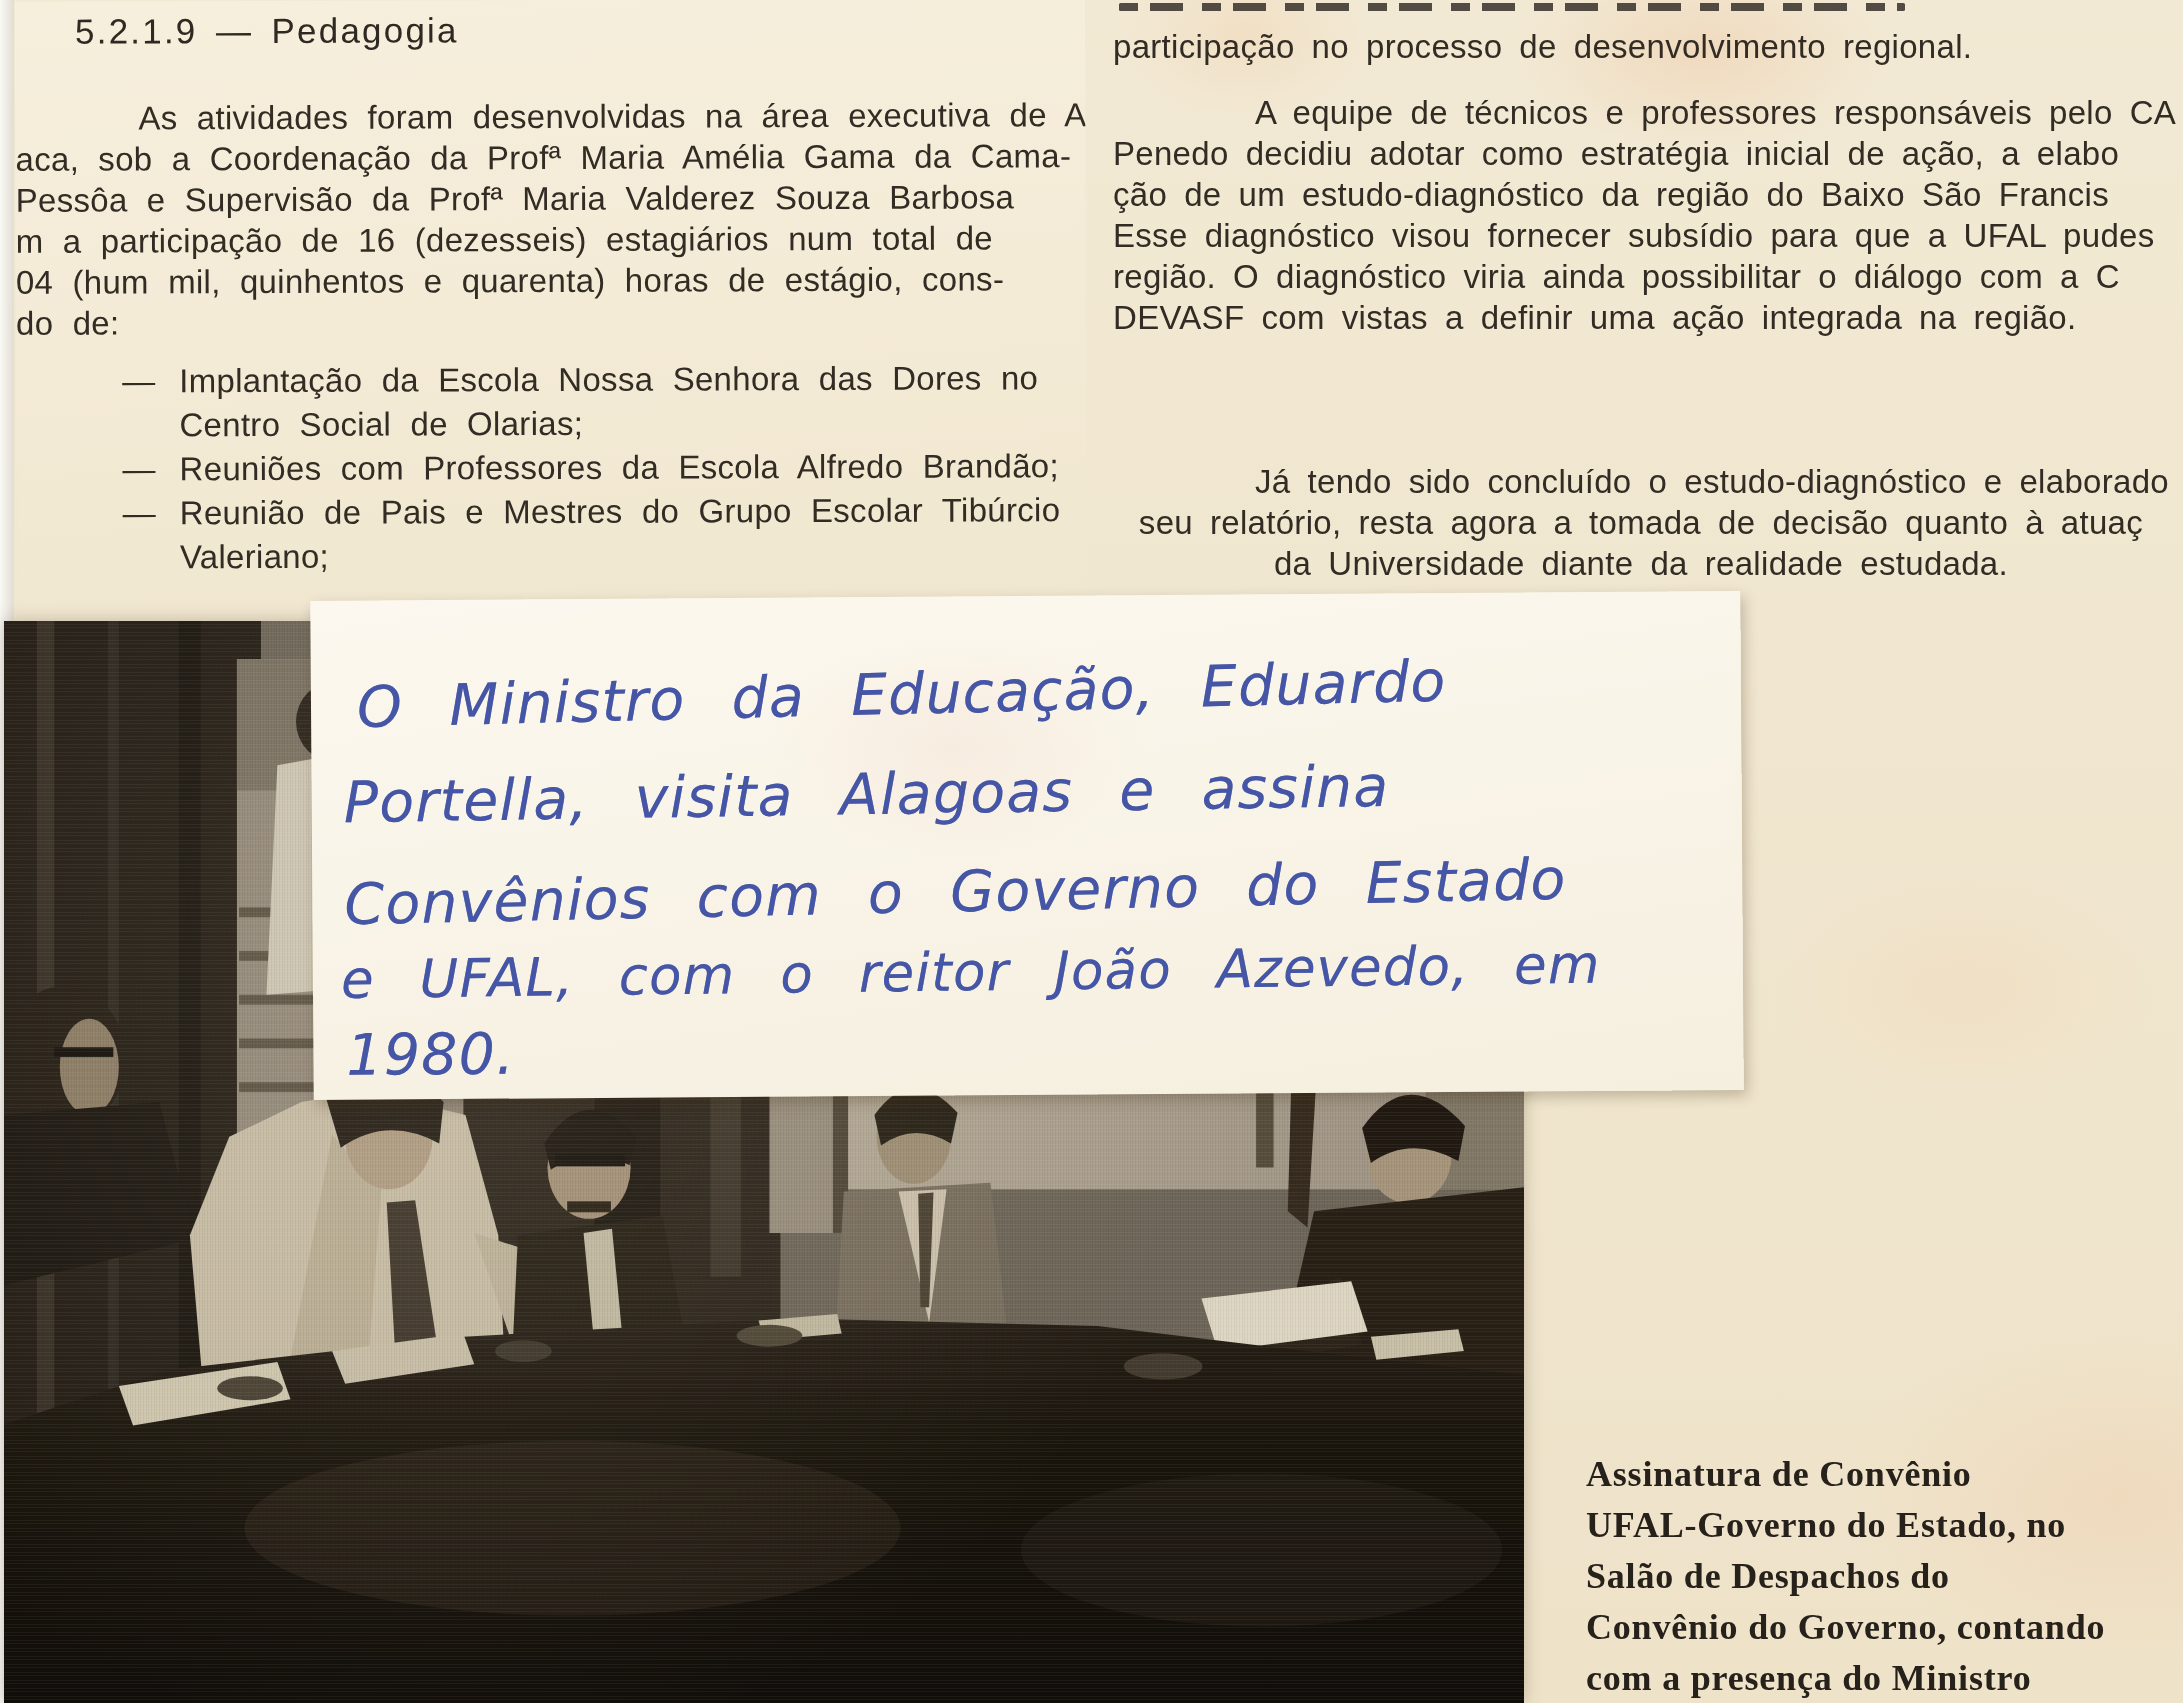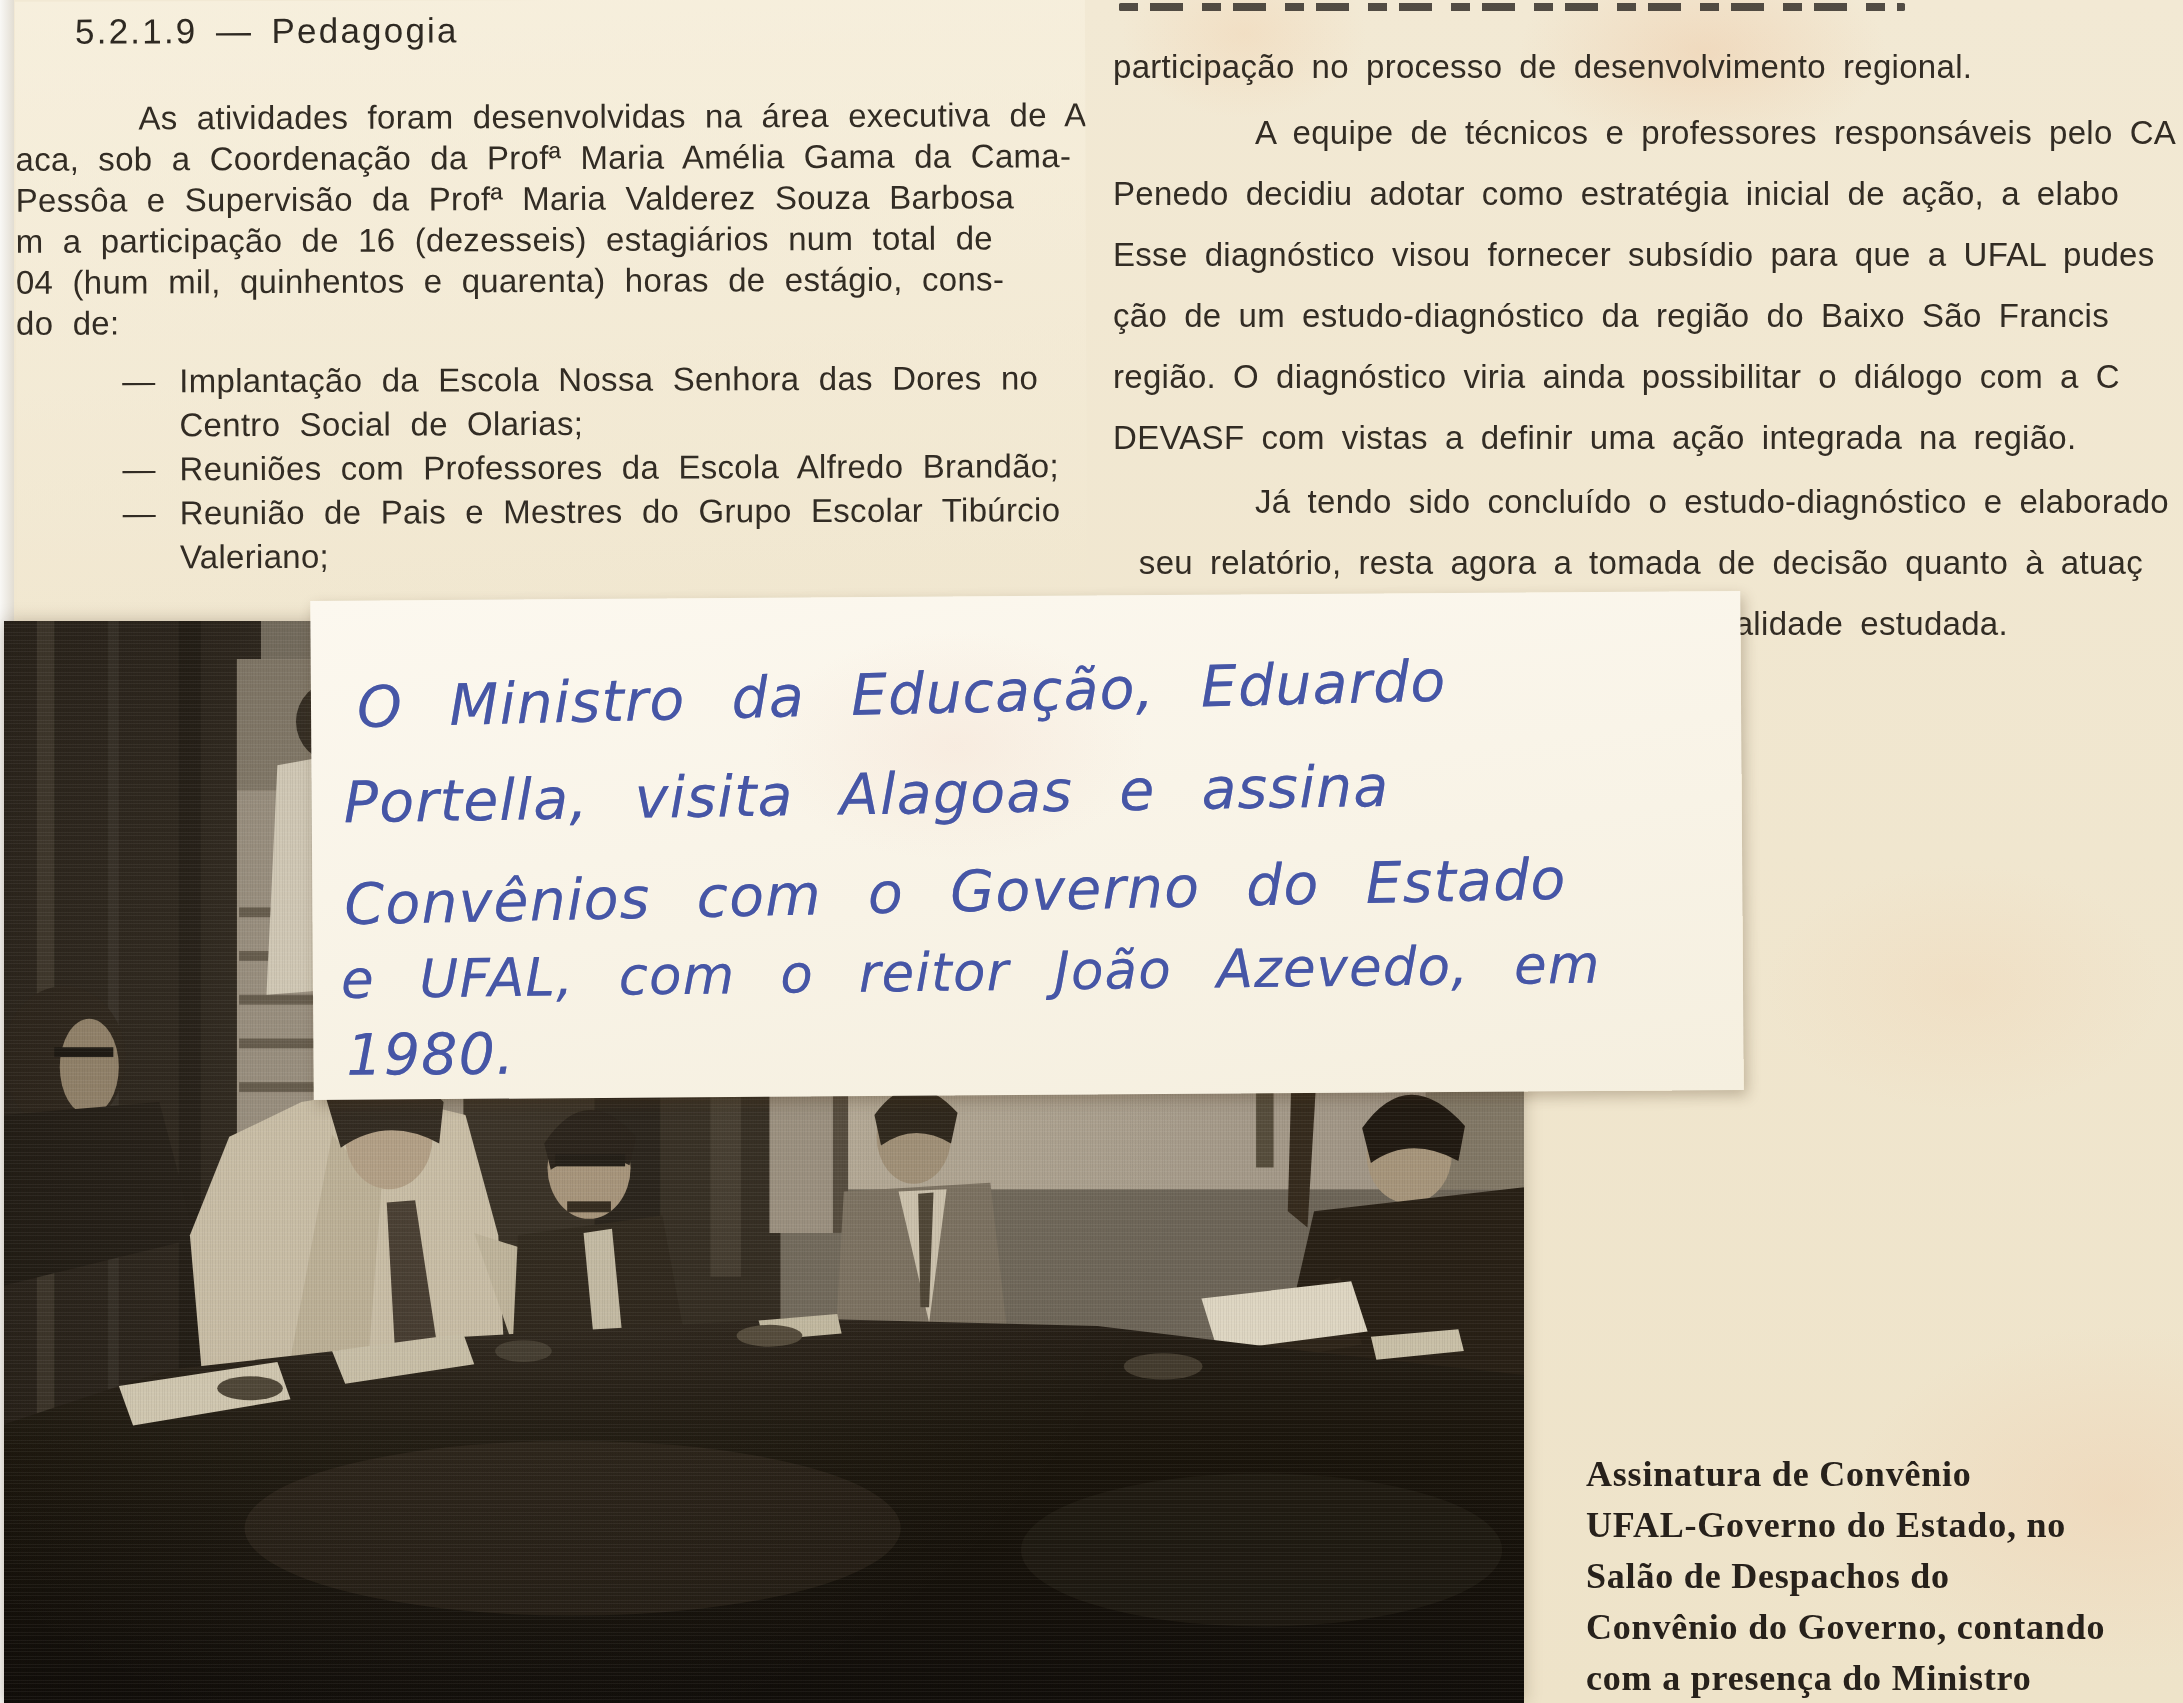--- a/index.html
+++ b/index.html
@@ -44,7 +44,7 @@
   .li .ln{line-height:44px;}
 
   .clip-right{left:1113px;top:0;width:1073px;height:614px;}
-  .clip-right .ln{word-spacing:7.6px;margin-top:20px;}
+  .clip-right .ln{word-spacing:7.6px;}
   .frag{
     position:absolute;left:5.5px;top:3.3px;width:786px;height:8.2px;opacity:.85;border-radius:1.6px;
     background:repeating-linear-gradient(90deg,#35302a 0 18.6px,transparent 18.6px 31px,#35302a 31px 64px,transparent 64px 83px);

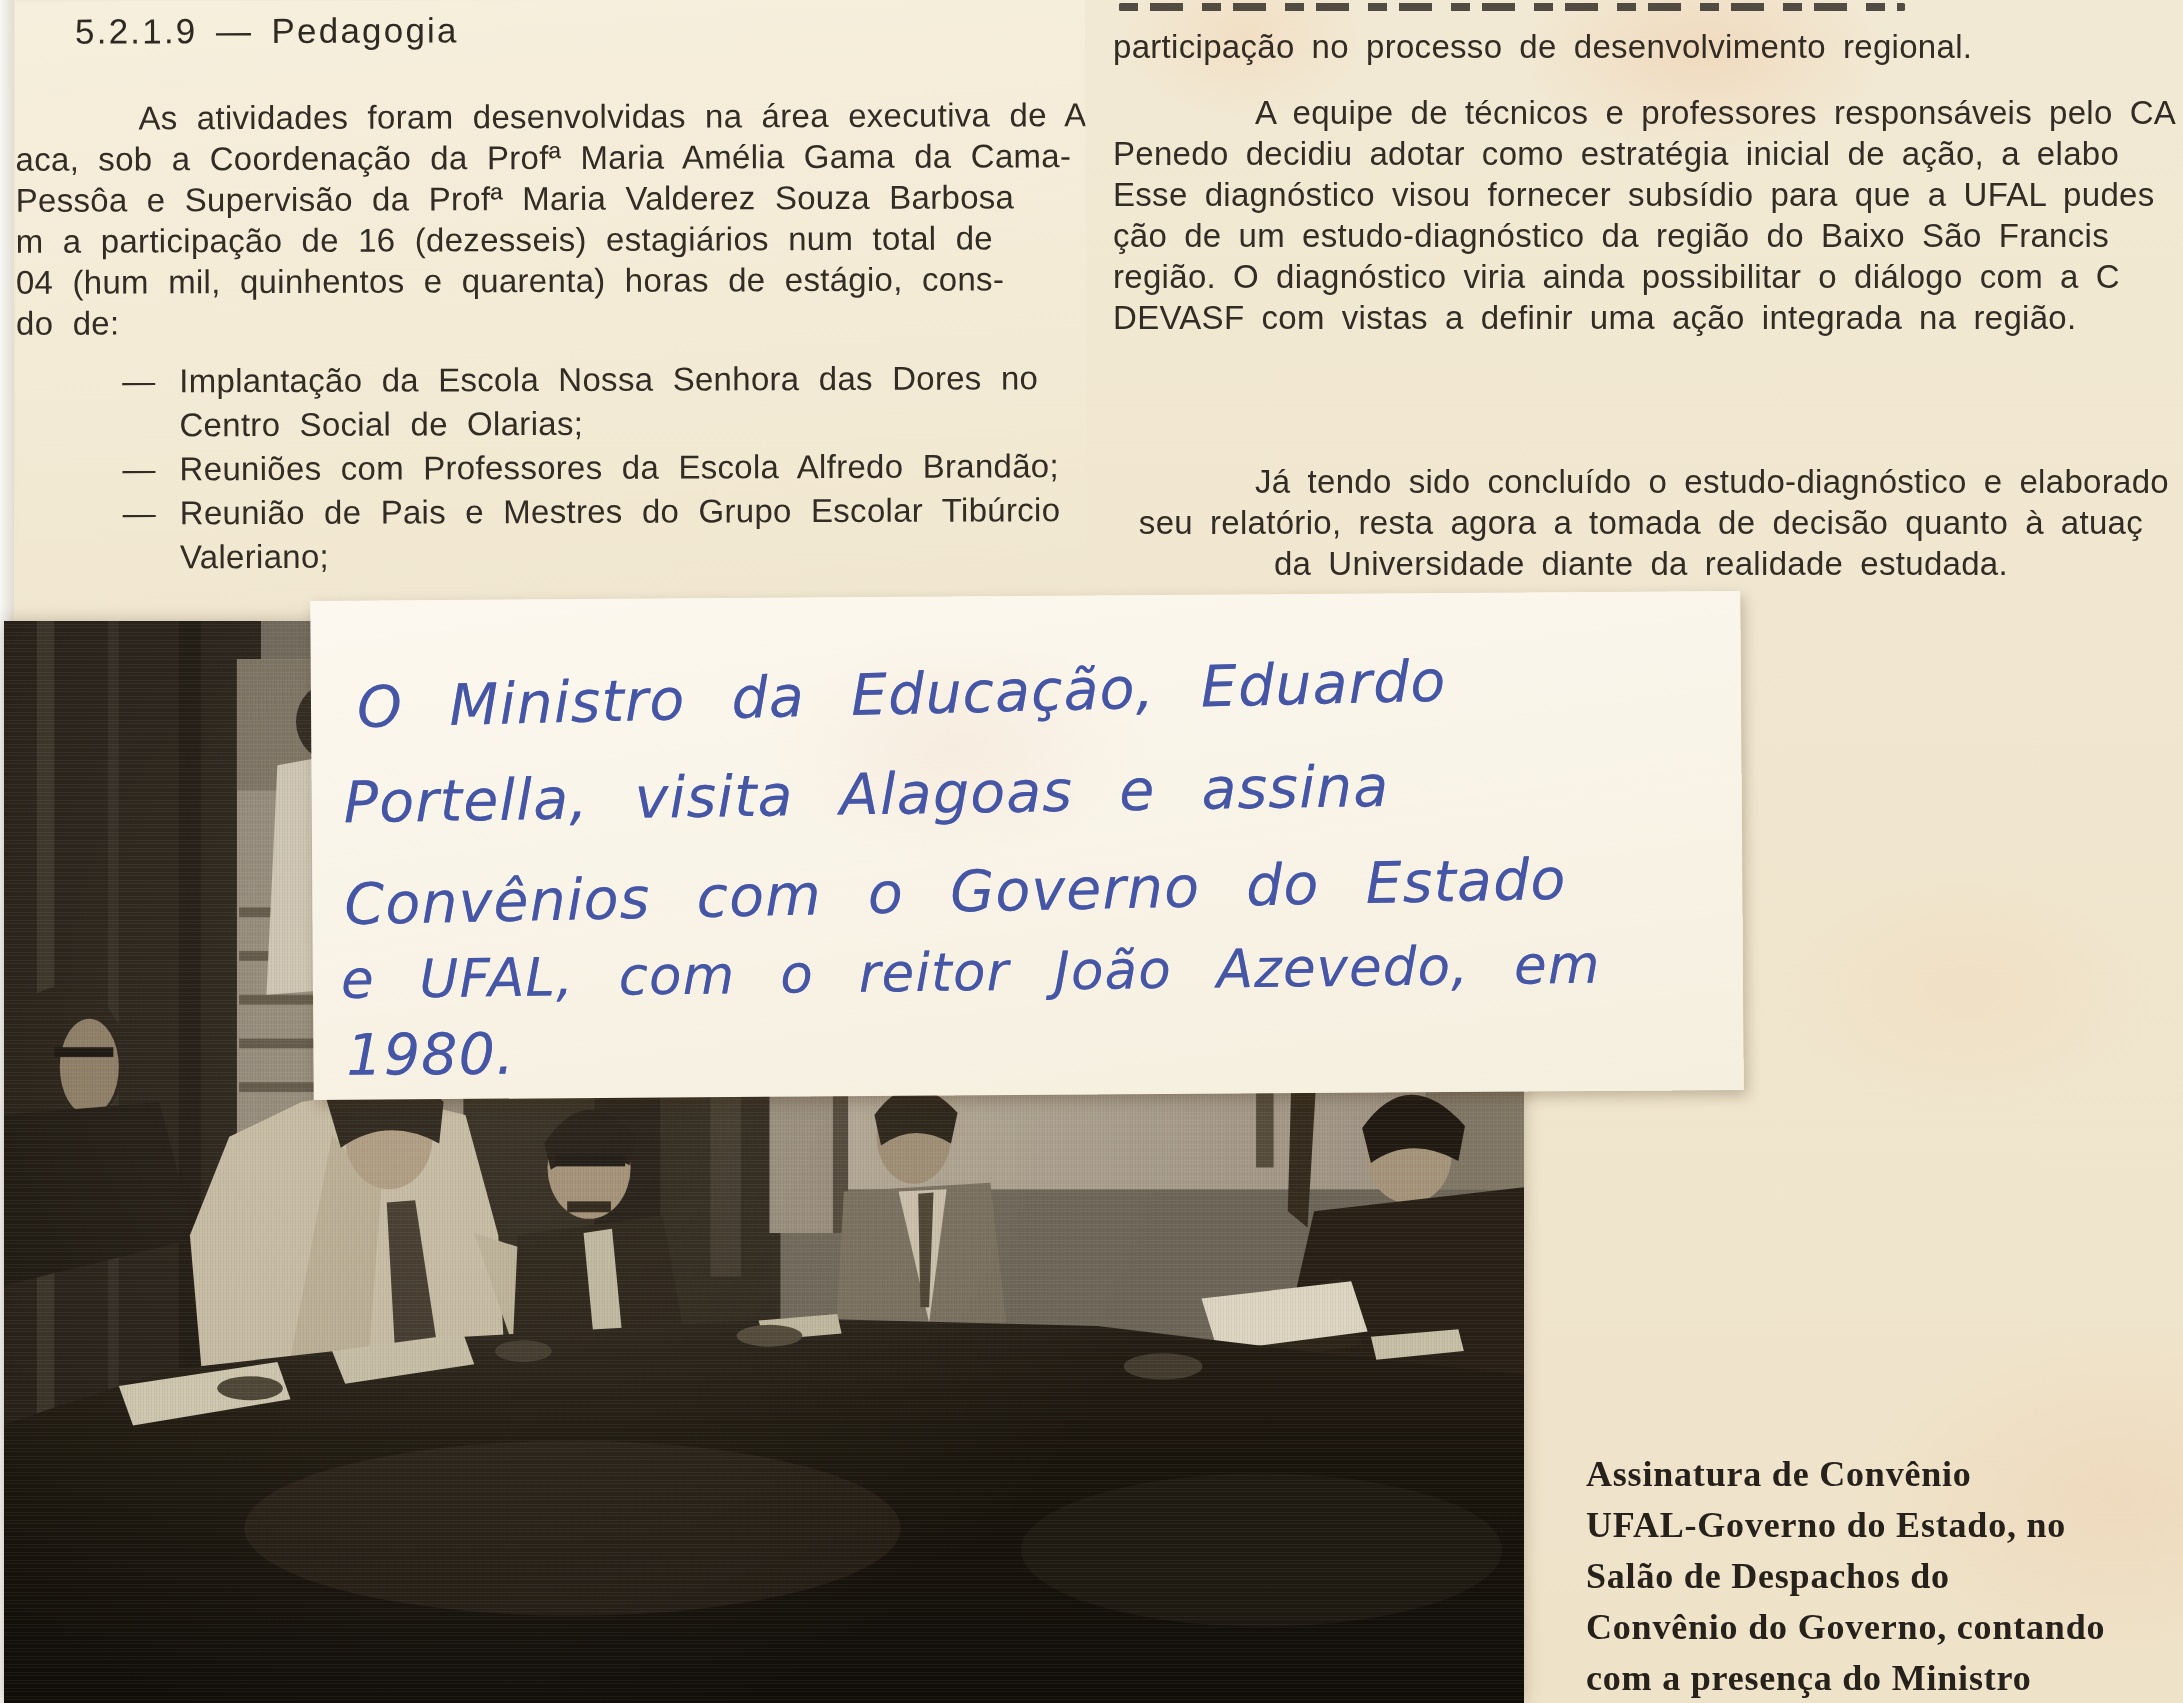--- a/index.html
+++ b/index.html
@@ -145,8 +145,8 @@
     <div class="rc-p2">
       <div class="ln ind2">A equipe de técnicos e professores responsáveis pelo CA</div>
       <div class="ln">Penedo decidiu adotar como estratégia inicial de ação, a elabo</div>
+      <div class="ln">ção de um estudo-diagnóstico da região do Baixo São Francis</div>
       <div class="ln">Esse diagnóstico visou fornecer subsídio para que a UFAL pudes</div>
-      <div class="ln">ção de um estudo-diagnóstico da região do Baixo São Francis</div>
       <div class="ln">região. O diagnóstico viria ainda possibilitar o diálogo com a C</div>
       <div class="ln">DEVASF com vistas a definir uma ação integrada na região.</div>
     </div>

